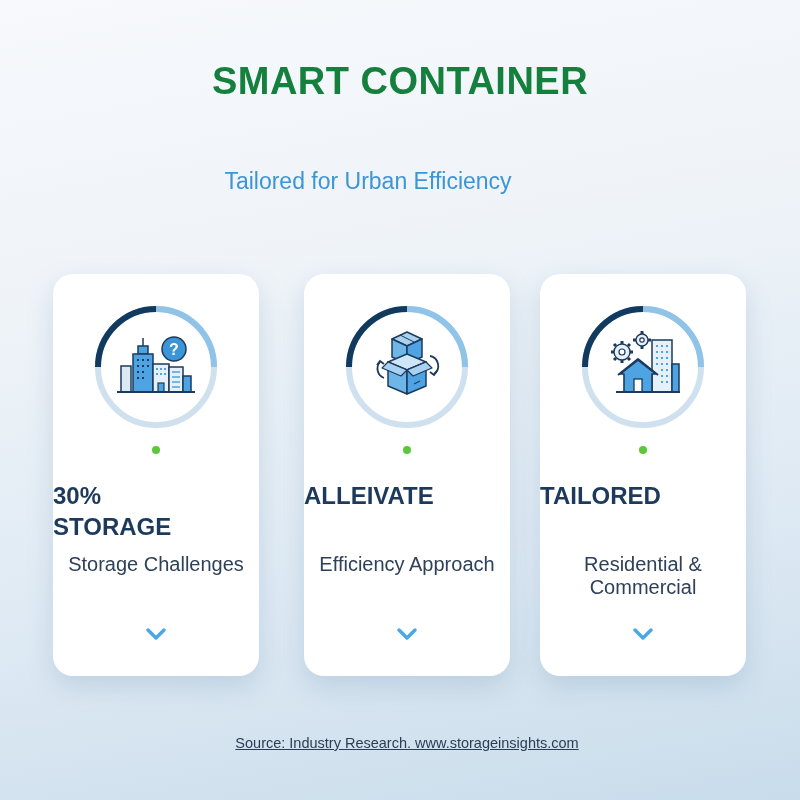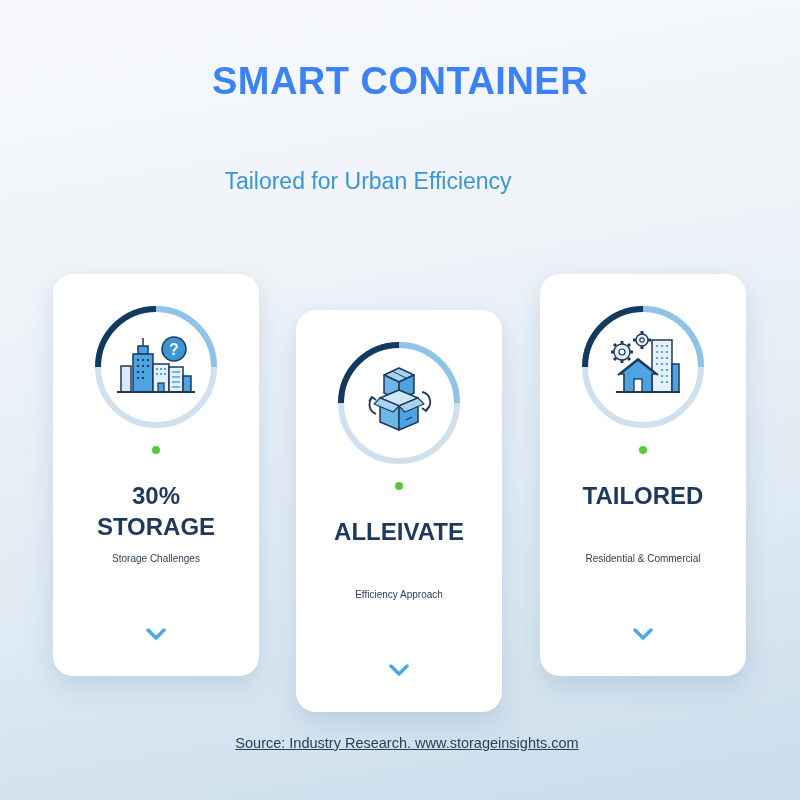--- a/index.html
+++ b/index.html
@@ -10,7 +10,7 @@
   }
   .title {
     position: absolute; left: 0; top: 58px; width: 800px; text-align: center;
-    font-weight: 700; font-size: 38px; line-height: 46px; color: #3b82f6;
+    font-weight: 700; font-size: 38px; line-height: 46px; color: #15803d;
     letter-spacing: 0.5px;
   }
   .title span { display: block; }

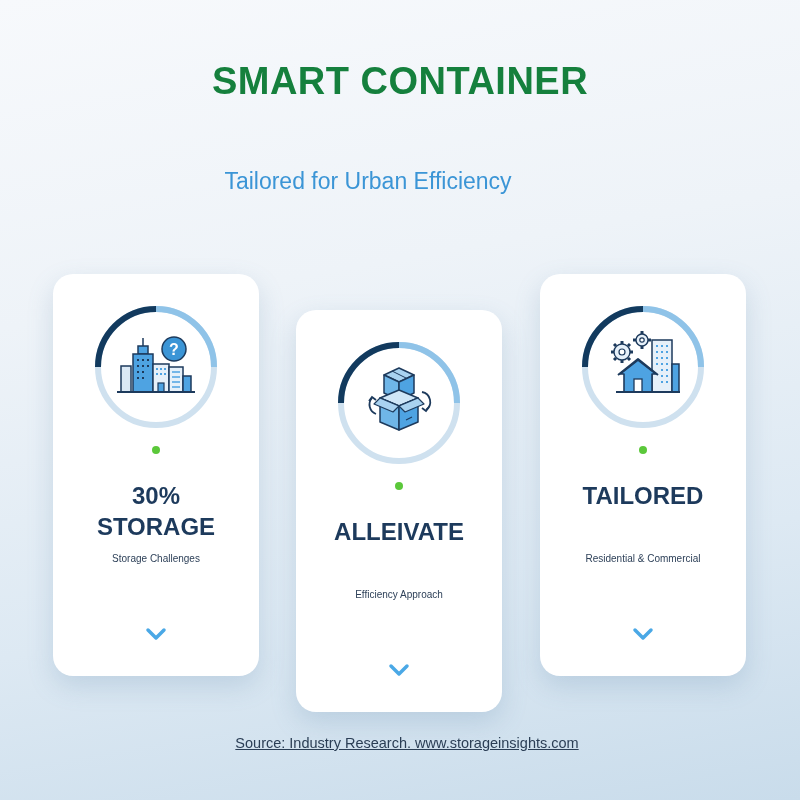--- a/index.html
+++ b/index.html
@@ -33,7 +33,7 @@
     border-radius: 50%; background: #5bc83a;
   }
   .headline {
-    position: absolute; left: 0; top: 206px; width: 100%; text-align: center;
+    position: absolute; left: 0; top: 206px; width: 100%; text-align: left;
     font-weight: 700; font-size: 24px; line-height: 31px; color: #1d3a5c;
   }
   .headline span { display: block; }

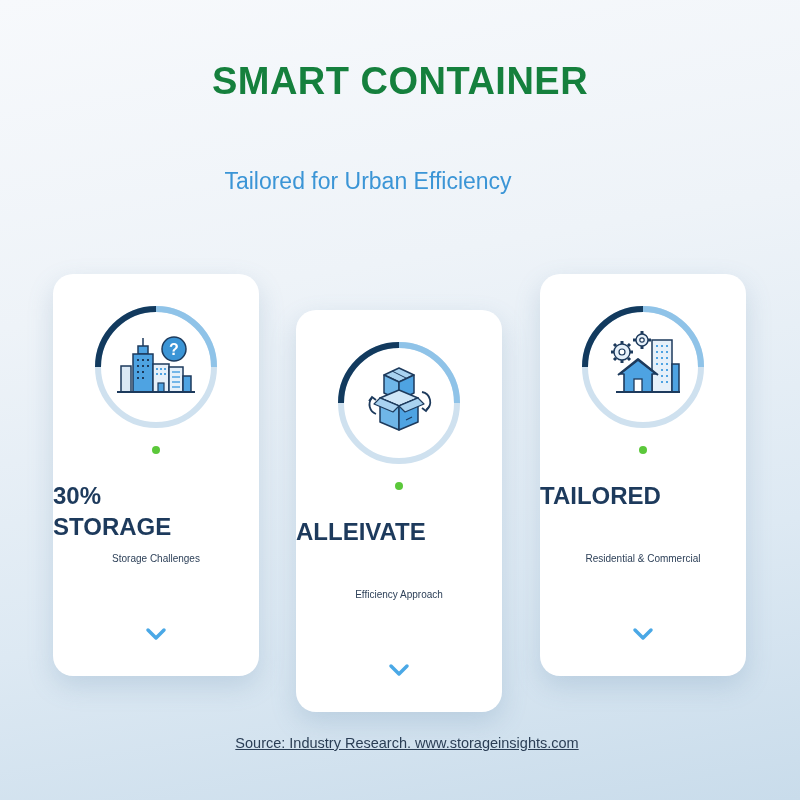--- a/index.html
+++ b/index.html
@@ -24,7 +24,7 @@
     box-shadow: 0 10px 26px rgba(90, 130, 170, 0.22);
   }
   .card.c1 { left: 53px; }
-  .card.c2 { left: 296px; margin-top: 36px; }
+  .card.c2 { left: 304px; }
   .card.c3 { left: 540px; }
   .ring { position: absolute; left: 40px; top: 30px; width: 126px; height: 126px; }
   .ring svg { width: 126px; height: 126px; display: block; }

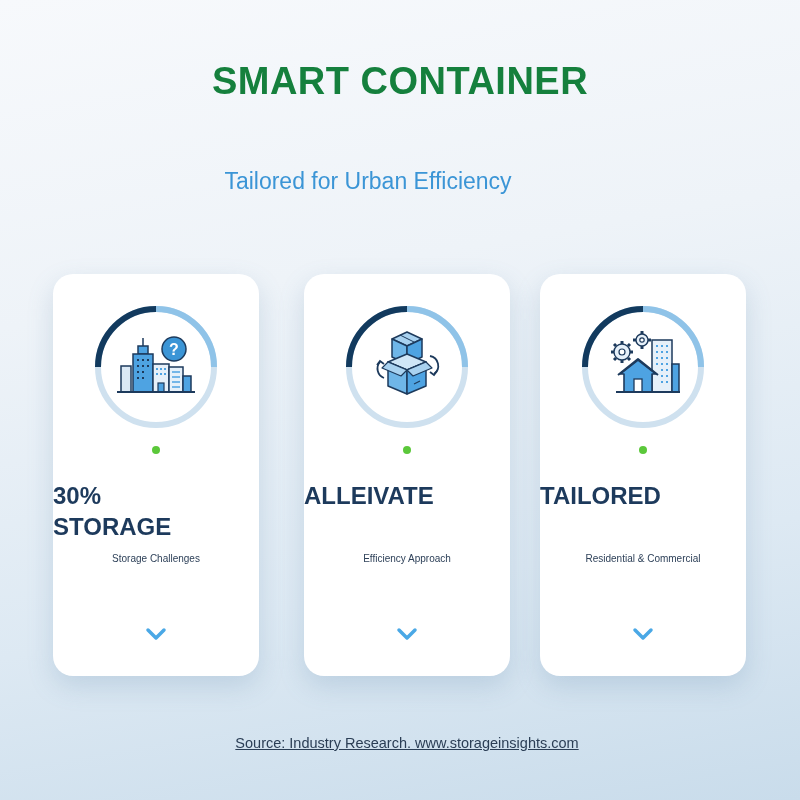--- a/index.html
+++ b/index.html
@@ -39,7 +39,7 @@
   .headline span { display: block; }
   .caption {
     position: absolute; left: 0; top: 279px; width: 100%; text-align: center;
-    font-size: 10px; color: #2e4159;
+    font-size: 20px; color: #2e4159;
   }
   .chevron {
     position: absolute; left: 91px; top: 352px; width: 24px; height: 16px;

